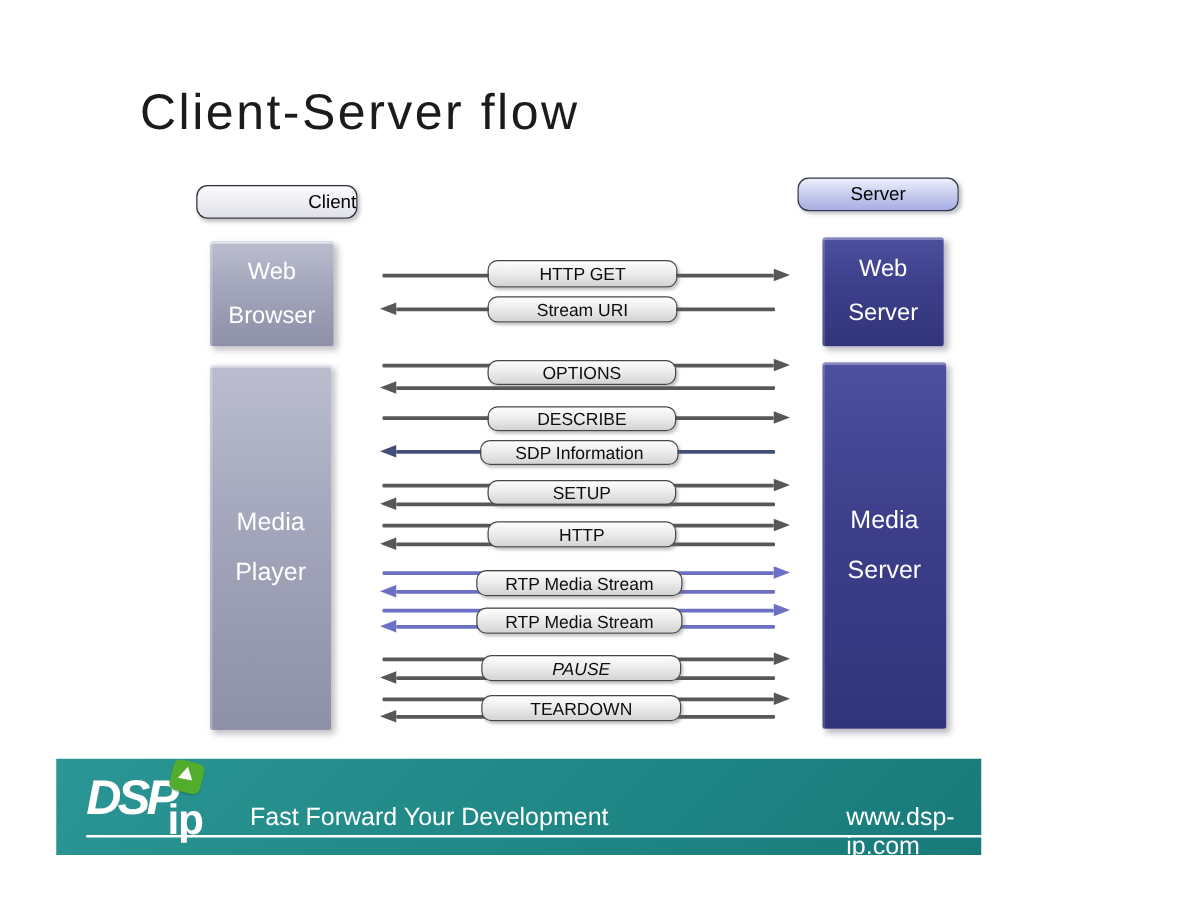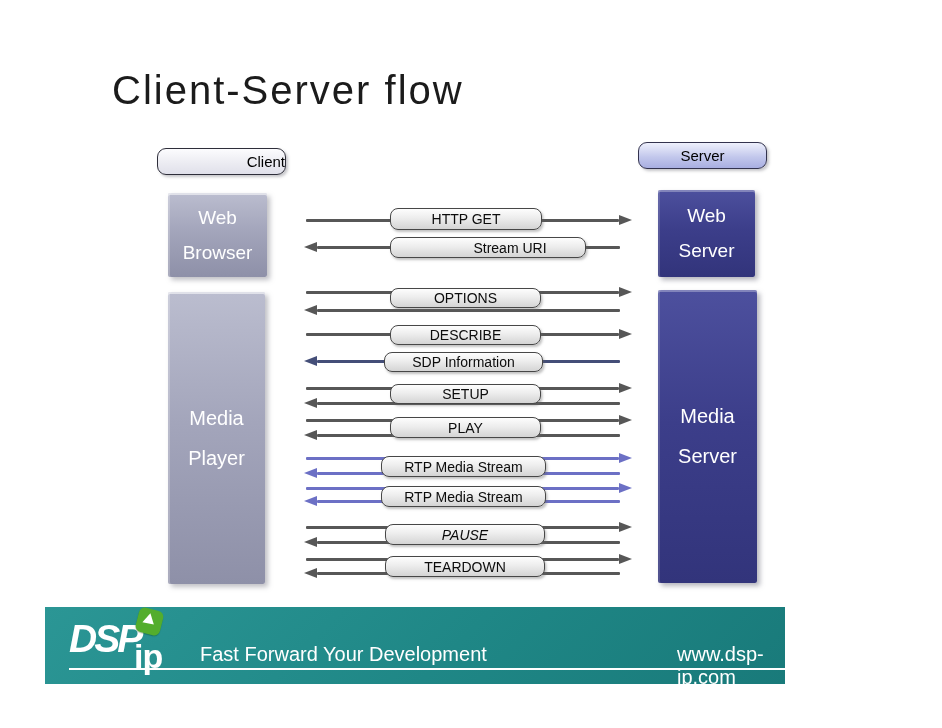--- a/index.html
+++ b/index.html
@@ -122,7 +122,7 @@
       <div class="arrow-line" style="background: rgb(87, 87, 87); color: rgb(87, 87, 87); top: 246px; left: 317px; width: 303px;">
         <div class="ahead l"></div>
       </div>
-      <div class="msg-box" style="left: 390px; top: 237px; width: 150px; height: 19px; padding-left: 44px;">Stream URI</div>
+      <div class="msg-box" style="left: 390px; top: 237px; width: 150px; height: 19px;">Stream URI</div>
       <div class="arrow-line" style="background: rgb(87, 87, 87); color: rgb(87, 87, 87); top: 291px; left: 306px; width: 313px;">
         <div class="ahead r"></div>
       </div>

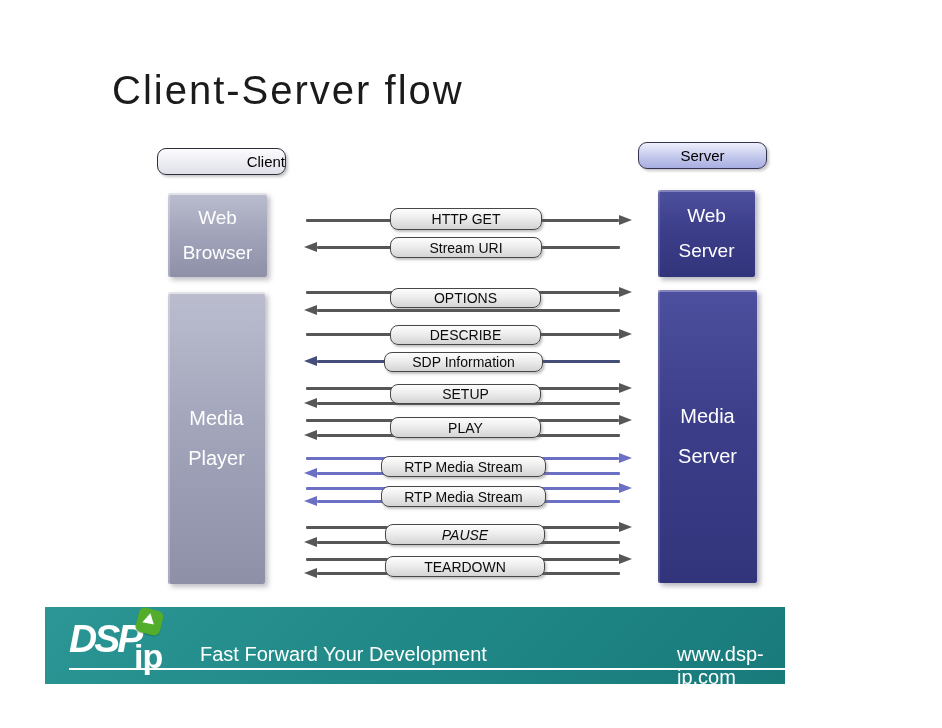--- a/index.html
+++ b/index.html
@@ -151,7 +151,7 @@
       <div class="arrow-line" style="background: rgb(87, 87, 87); color: rgb(87, 87, 87); top: 434px; left: 317px; width: 303px;">
         <div class="ahead l"></div>
       </div>
-      <div class="msg-box" style="left: 390px; top: 417px; width: 149px; height: 19px;">PLAY</div>
+      <div class="msg-box" style="left: 390px; top: 417px; width: 149px; height: 19px;">HTTP</div>
       <div class="arrow-line" style="background: rgb(108, 112, 197); color: rgb(108, 112, 197); top: 457px; left: 306px; width: 313px;">
         <div class="ahead r"></div>
       </div>

